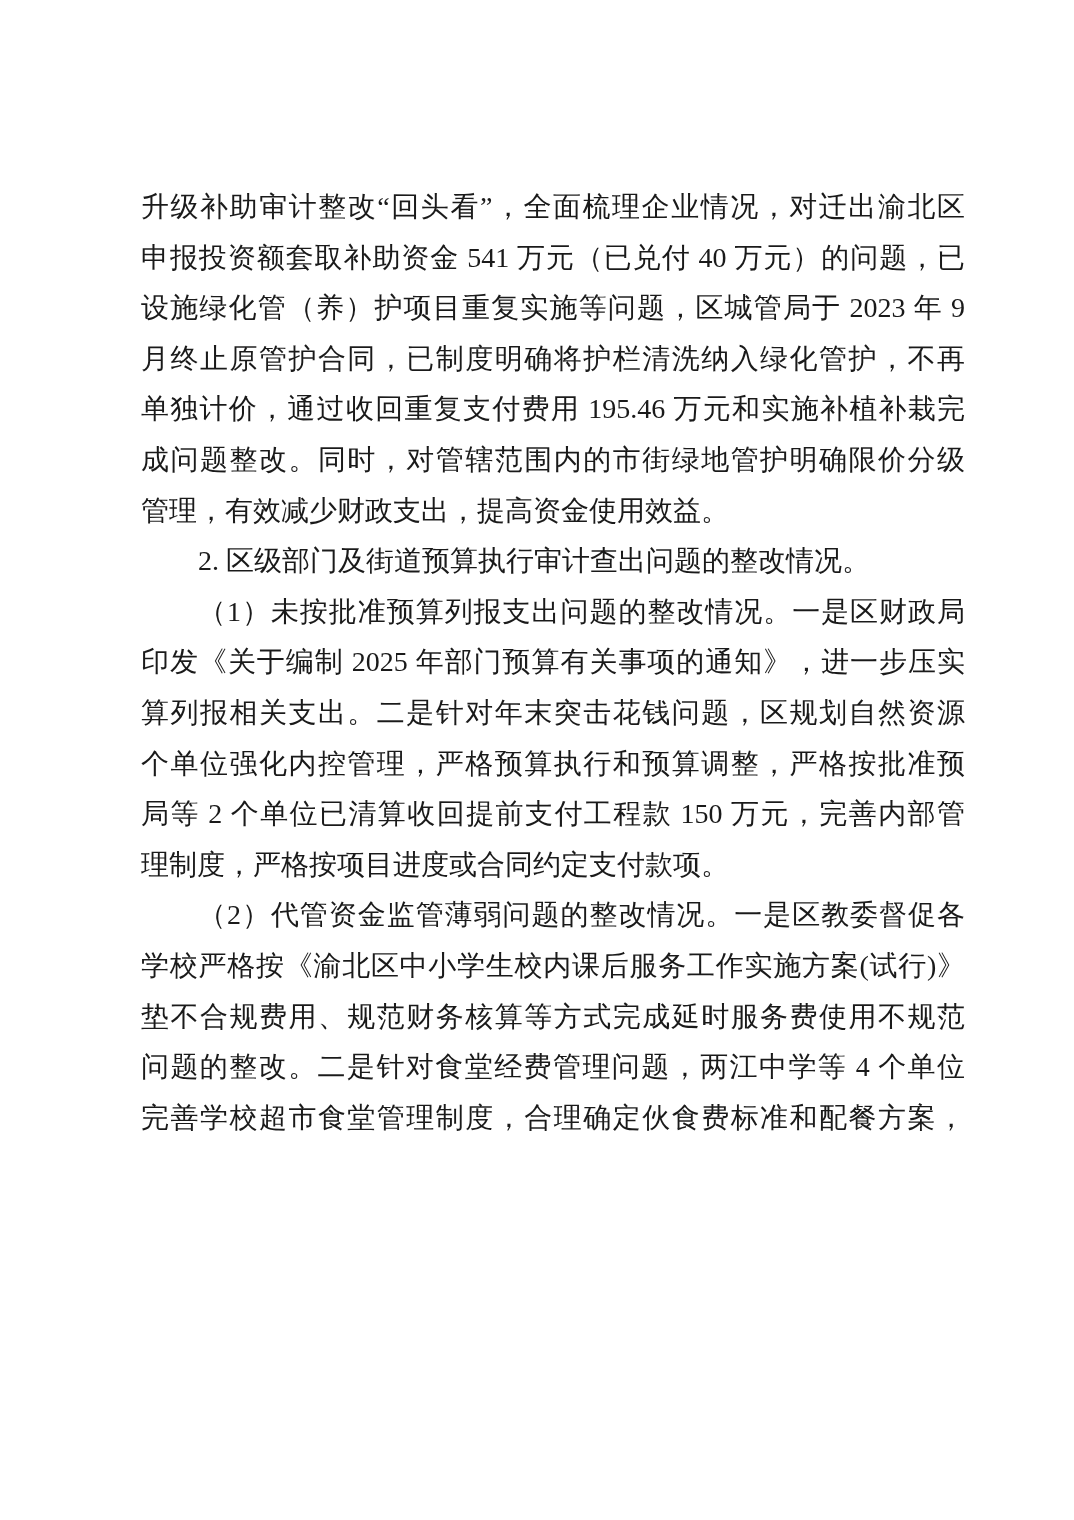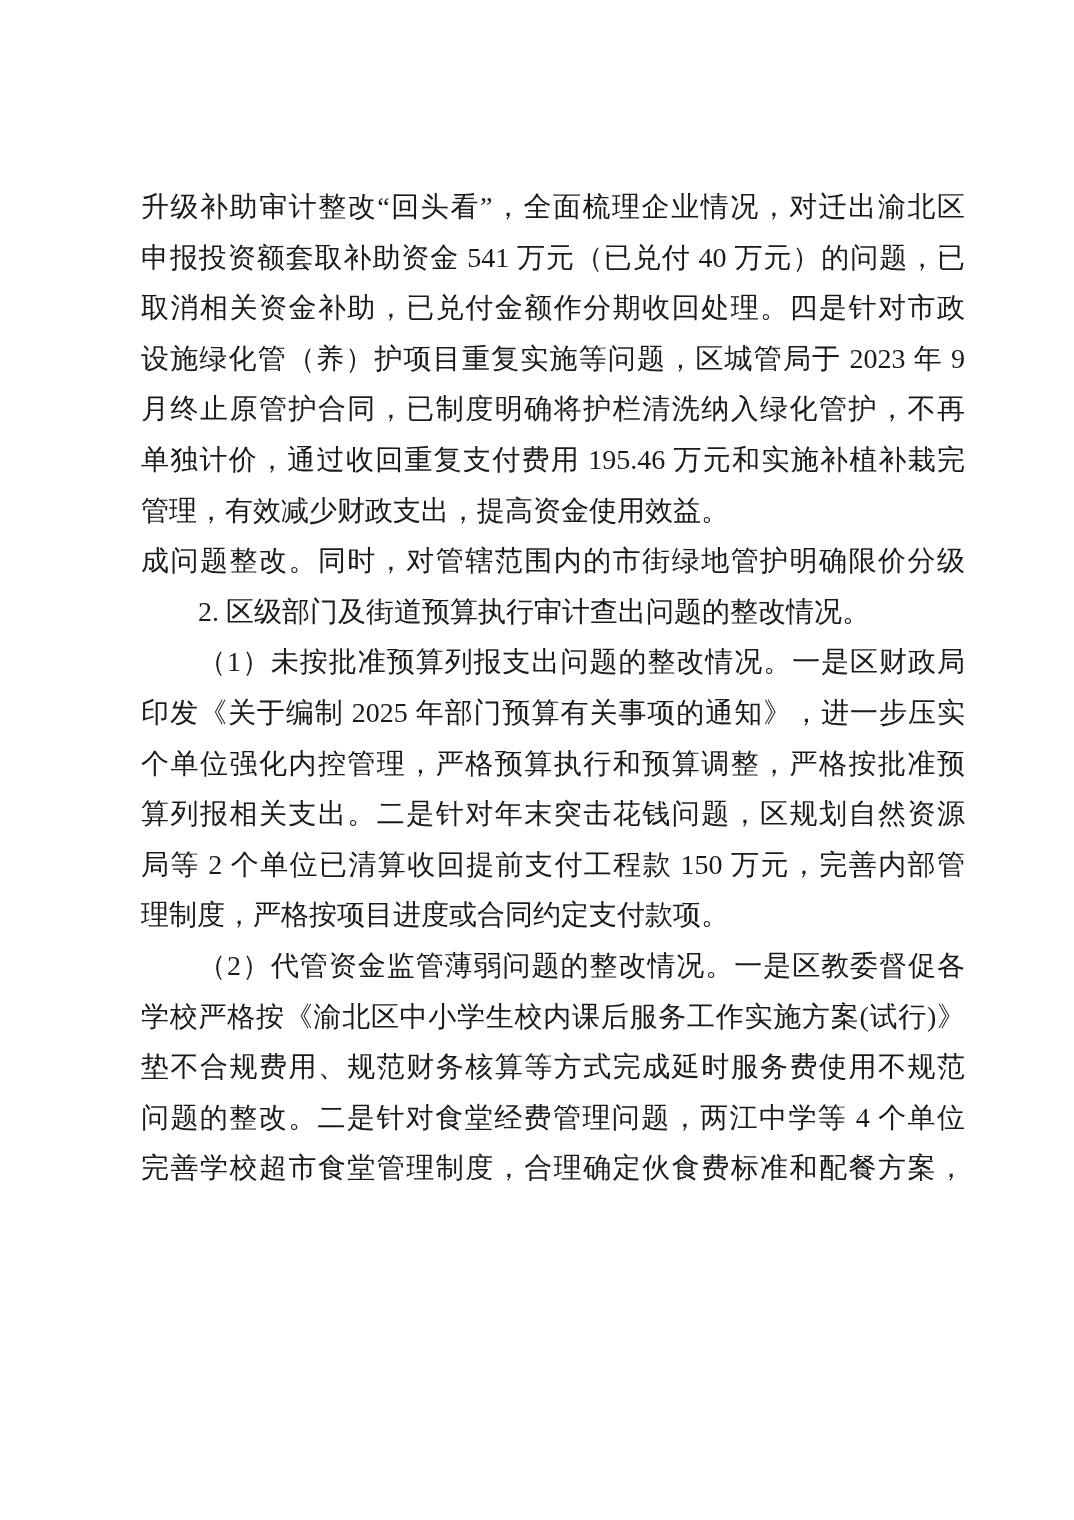--- a/index.html
+++ b/index.html
@@ -44,7 +44,6 @@
   <div class="textblock">
     <div class="line">升级补助审计整改“回头看”，全面梳理企业情况，对迁出渝北区</div>
     <div class="line">申报投资额套取补助资金 541 万元（已兑付 40 万元）的问题，已</div>
-    <div class="line">取消相关资金补助，已兑付金额作分期收回处理。四是针对市政</div>
     <div class="line">设施绿化管（养）护项目重复实施等问题，区城管局于 2023 年 9</div>
     <div class="line">月终止原管护合同，已制度明确将护栏清洗纳入绿化管护，不再</div>
     <div class="line">单独计价，通过收回重复支付费用 195.46 万元和实施补植补栽完</div>

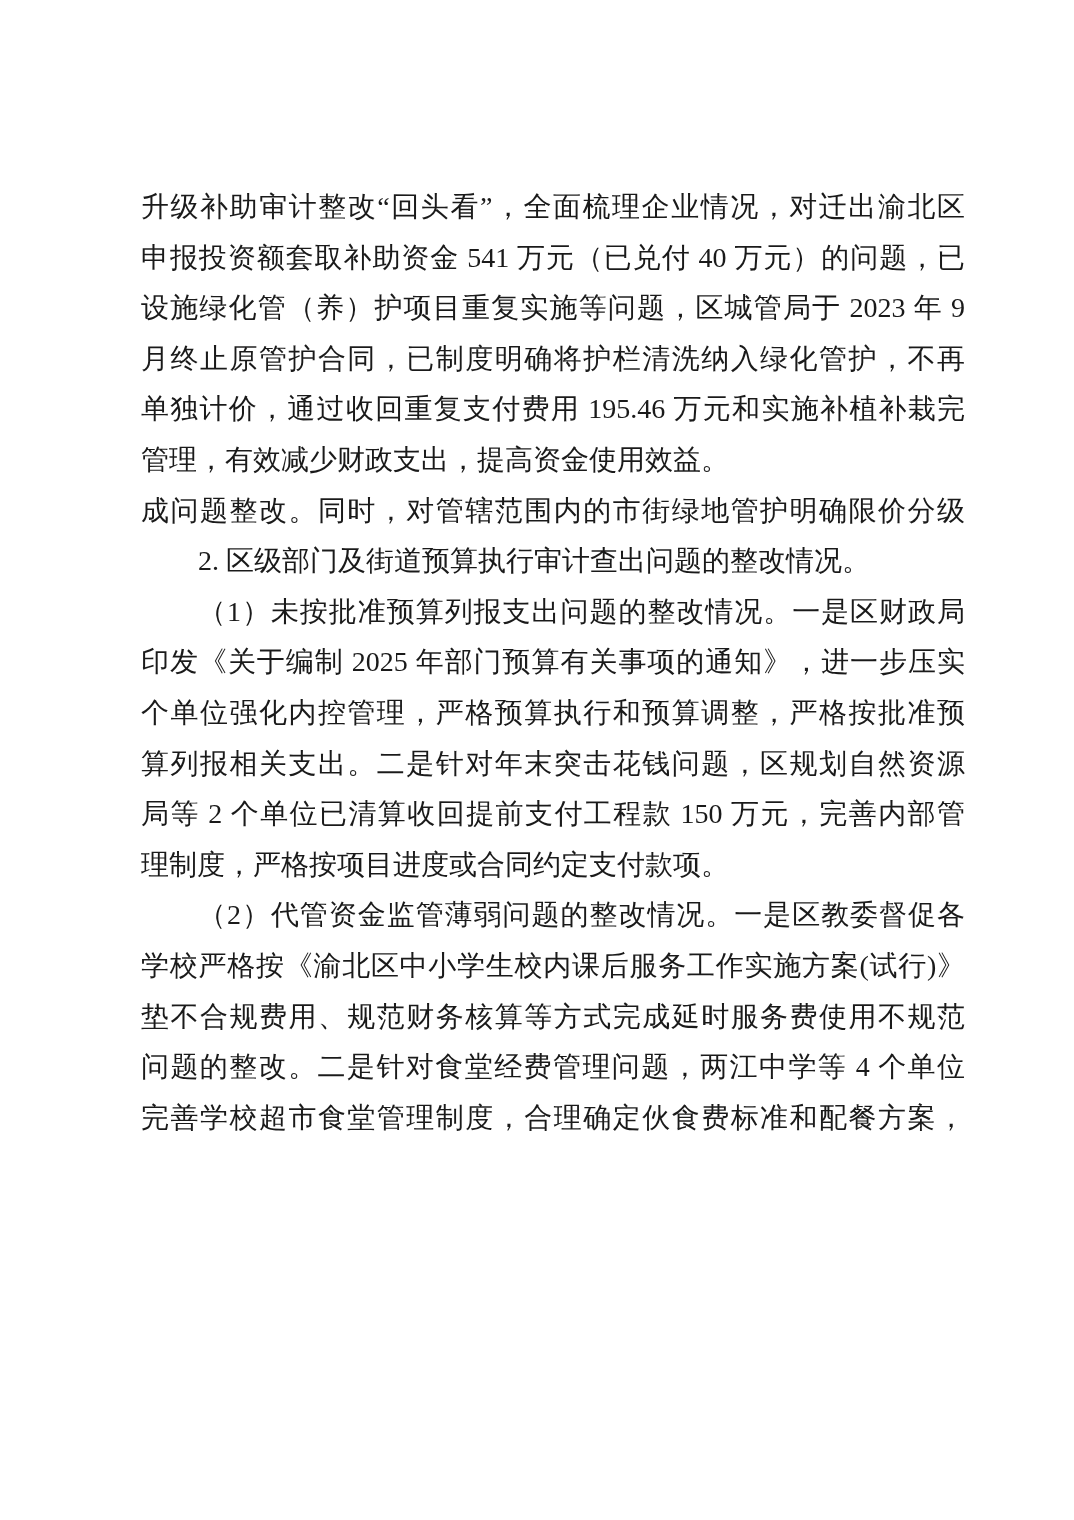--- a/index.html
+++ b/index.html
@@ -47,8 +47,8 @@
     <div class="line">设施绿化管（养）护项目重复实施等问题，区城管局于 2023 年 9</div>
     <div class="line">月终止原管护合同，已制度明确将护栏清洗纳入绿化管护，不再</div>
     <div class="line">单独计价，通过收回重复支付费用 195.46 万元和实施补植补栽完</div>
+    <div class="line">成问题整改。同时，对管辖范围内的市街绿地管护明确限价分级</div>
     <div class="line last">管理，有效减少财政支出，提高资金使用效益。</div>
-    <div class="line">成问题整改。同时，对管辖范围内的市街绿地管护明确限价分级</div>
     <div class="line last ind">2. 区级部门及街道预算执行审计查出问题的整改情况。</div>
     <div class="line ind">（1）未按批准预算列报支出问题的整改情况。一是区财政局</div>
     <div class="line">印发《关于编制 2025 年部门预算有关事项的通知》，进一步压实</div>

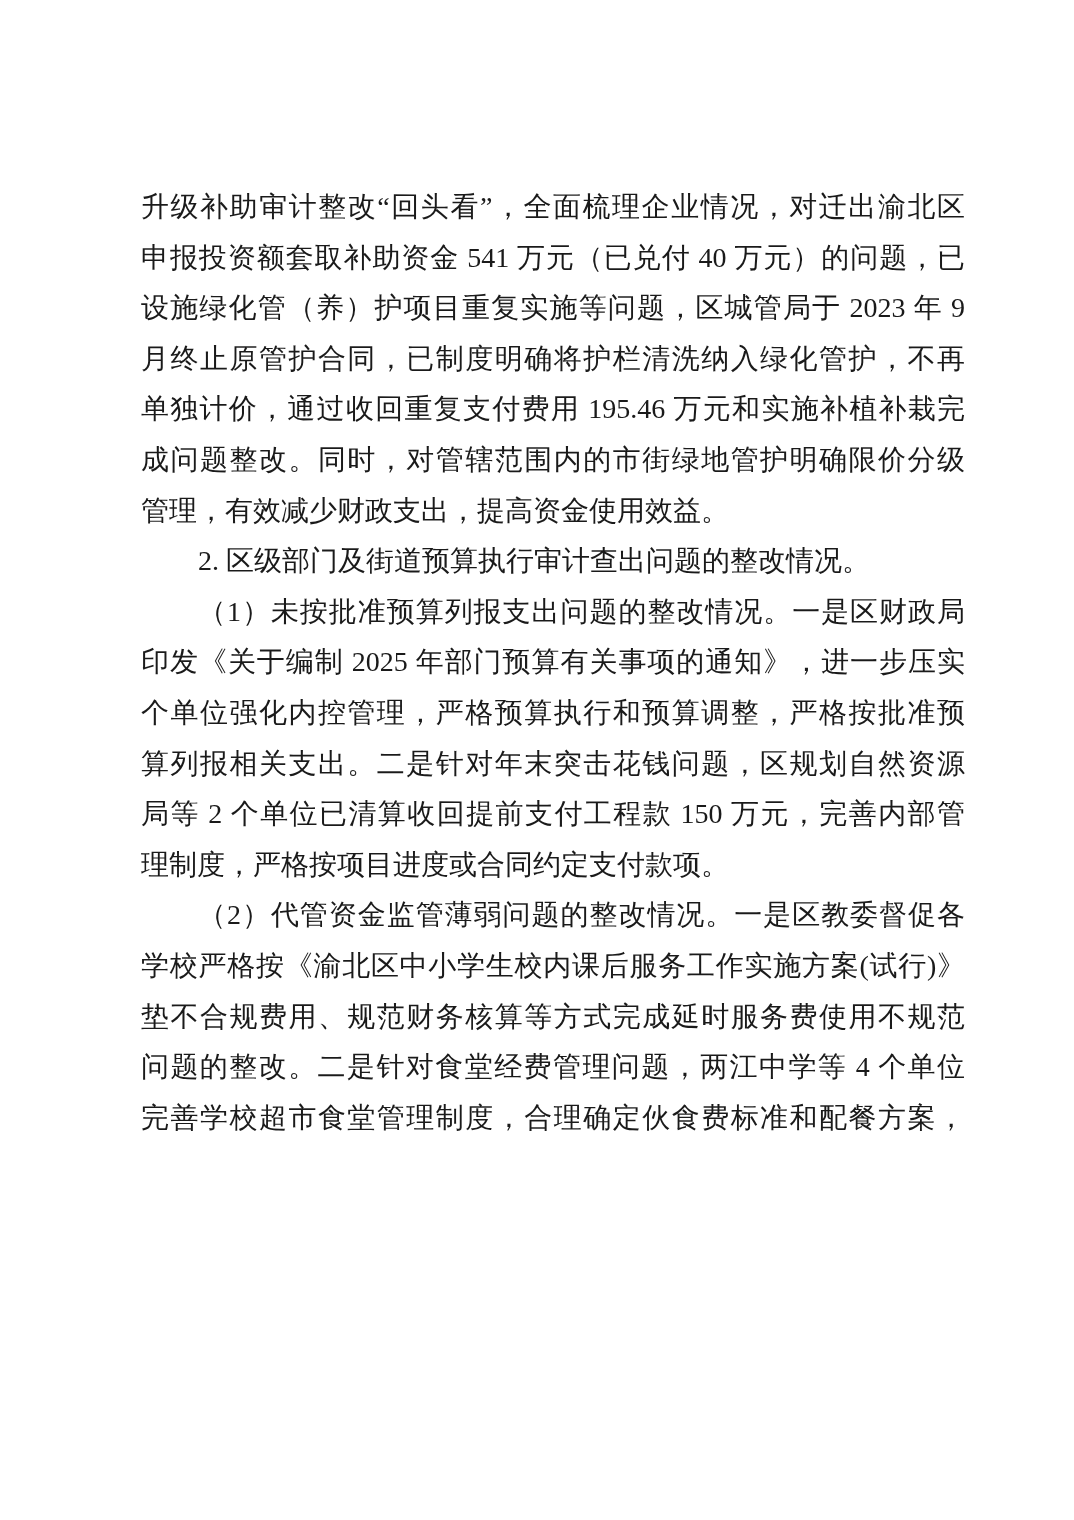--- a/index.html
+++ b/index.html
@@ -52,8 +52,8 @@
     <div class="line last ind">2. 区级部门及街道预算执行审计查出问题的整改情况。</div>
     <div class="line ind">（1）未按批准预算列报支出问题的整改情况。一是区财政局</div>
     <div class="line">印发《关于编制 2025 年部门预算有关事项的通知》，进一步压实</div>
+    <div class="line">算列报相关支出。二是针对年末突击花钱问题，区规划自然资源</div>
     <div class="line">个单位强化内控管理，严格预算执行和预算调整，严格按批准预</div>
-    <div class="line">算列报相关支出。二是针对年末突击花钱问题，区规划自然资源</div>
     <div class="line">局等 2 个单位已清算收回提前支付工程款 150 万元，完善内部管</div>
     <div class="line last">理制度，严格按项目进度或合同约定支付款项。</div>
     <div class="line ind">（2）代管资金监管薄弱问题的整改情况。一是区教委督促各</div>

